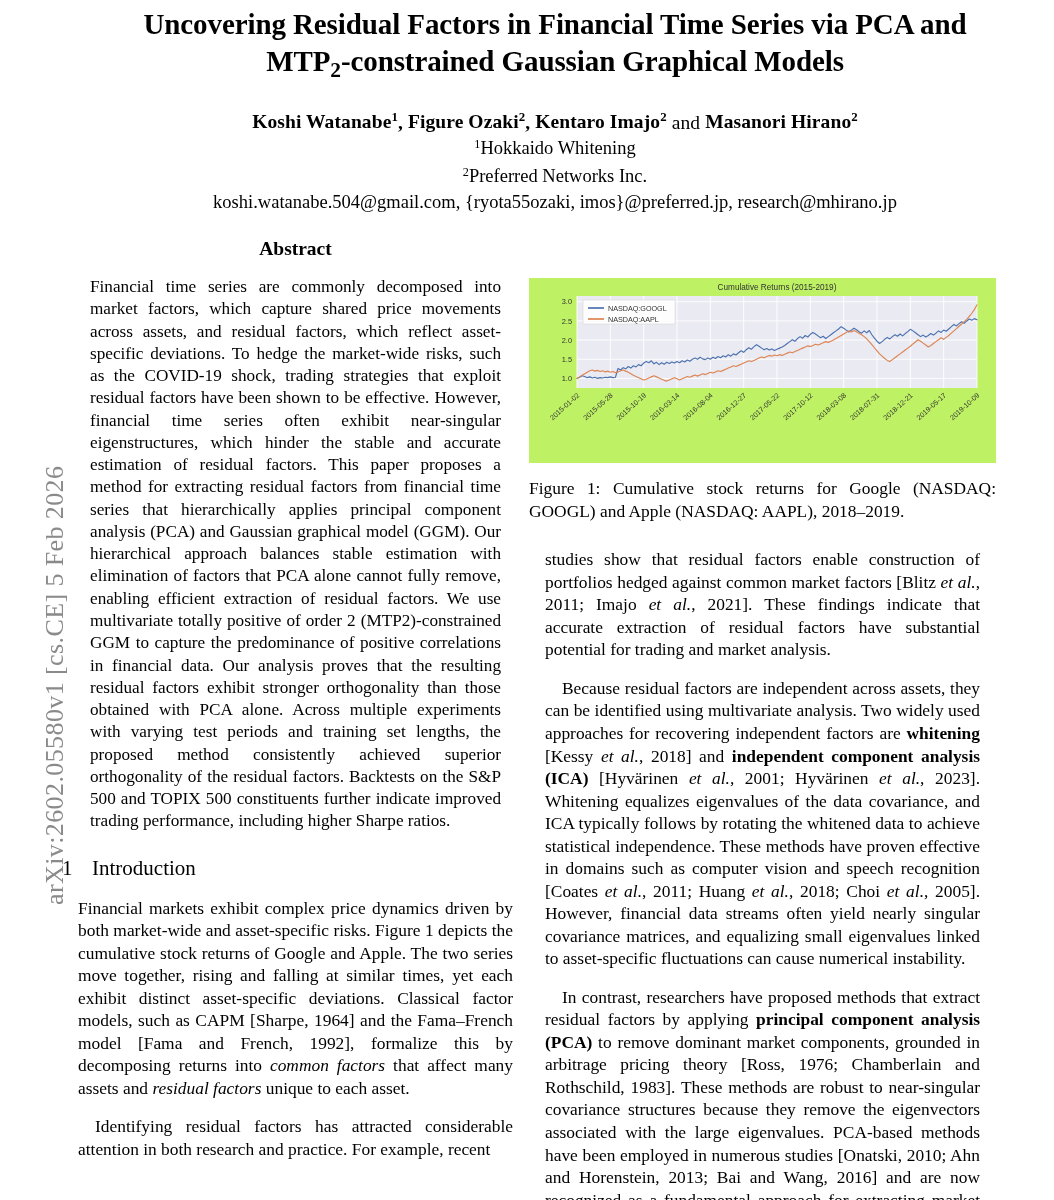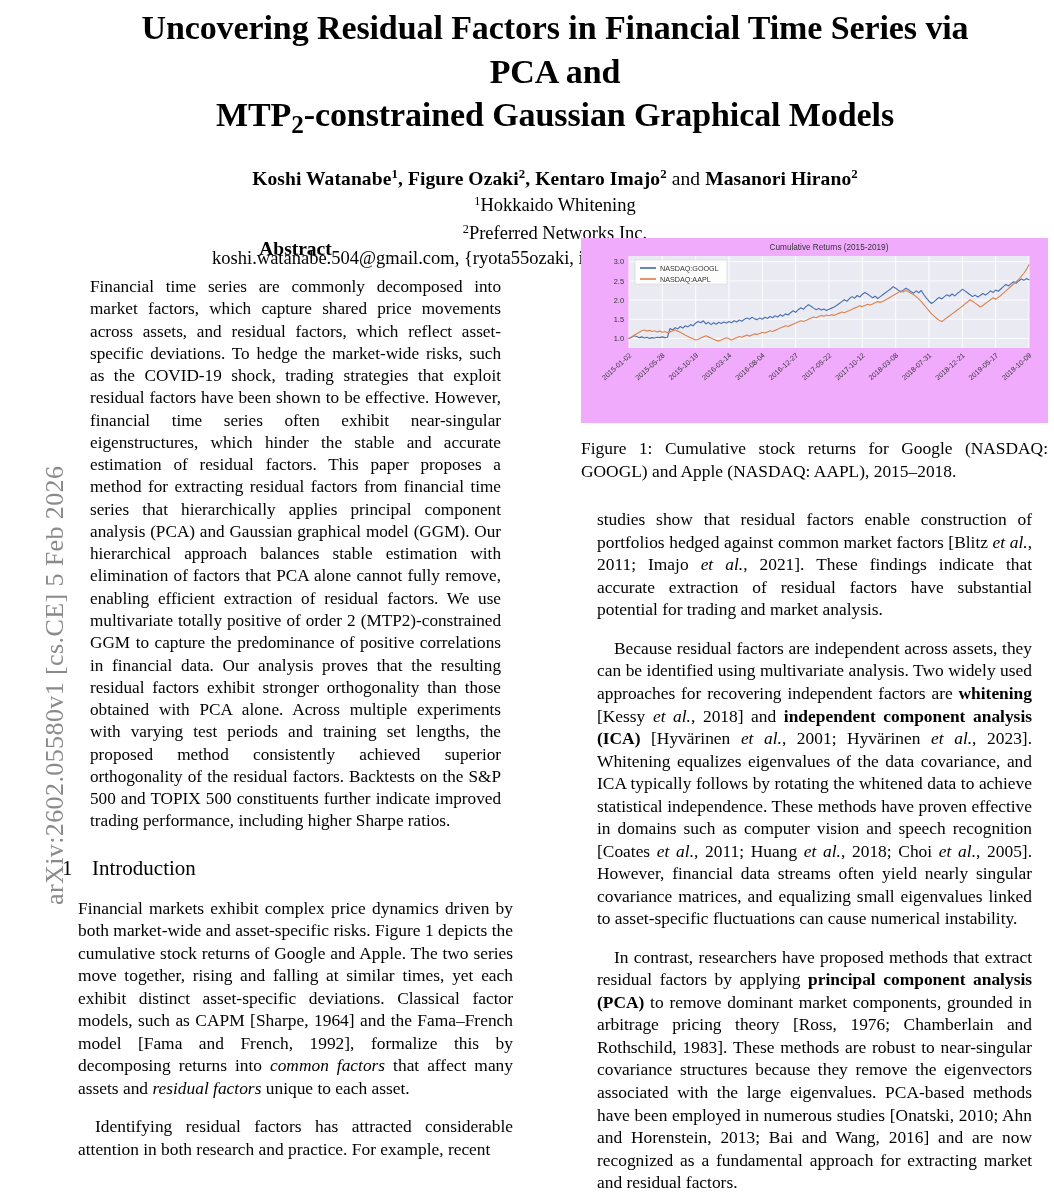--- a/index.html
+++ b/index.html
@@ -50,7 +50,7 @@
     text-align: center;
   }
   #paper-title {
-    font-size: 34px;
+    font-size: 29px;
     font-weight: bold;
     line-height: 1.28;
     margin: 0 auto;

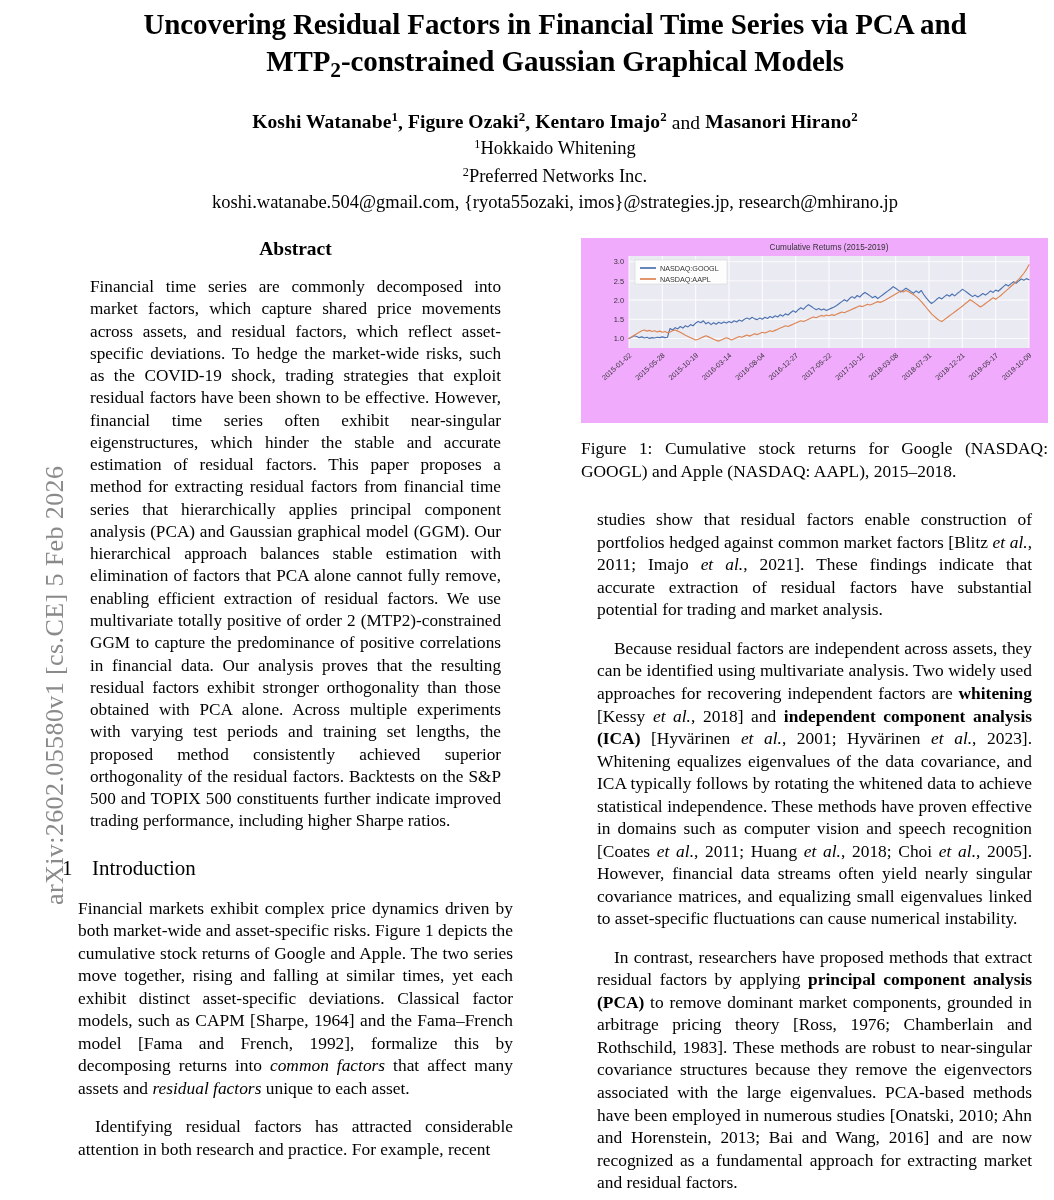--- a/index.html
+++ b/index.html
@@ -176,7 +176,7 @@
 
     <div class="affil"><span class="sup">1</span><span>Hokkaido Whitening</span></div>
     <div class="affil"><span class="sup">2</span><span>Preferred Networks Inc.</span></div>
-    <div id="emails">koshi.watanabe.504@gmail.com, {ryota55ozaki, imos}@strategies.jp, research@mhirano.jp</div>
+    <div id="emails">koshi.watanabe.504@gmail.com, {ryota55ozaki, imos}@preferred.jp, research@mhirano.jp</div>
   </div>
 
   <div id="columns">

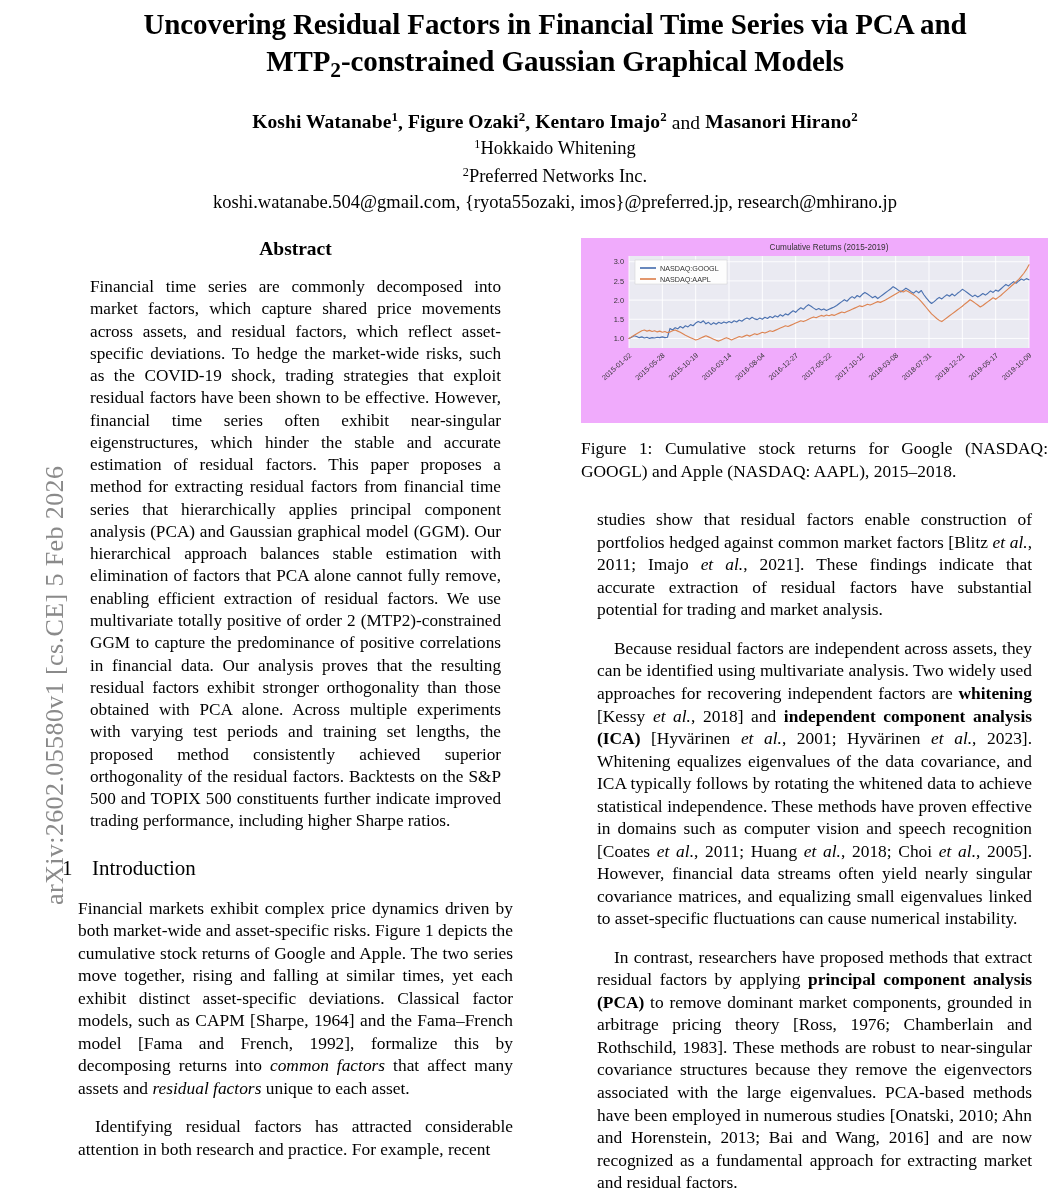--- a/index.html
+++ b/index.html
@@ -91,7 +91,6 @@
     width: 986px;
     height: 962px;
     display: flex;
-    gap: 52px;
   }
   .column {
     width: 467px;

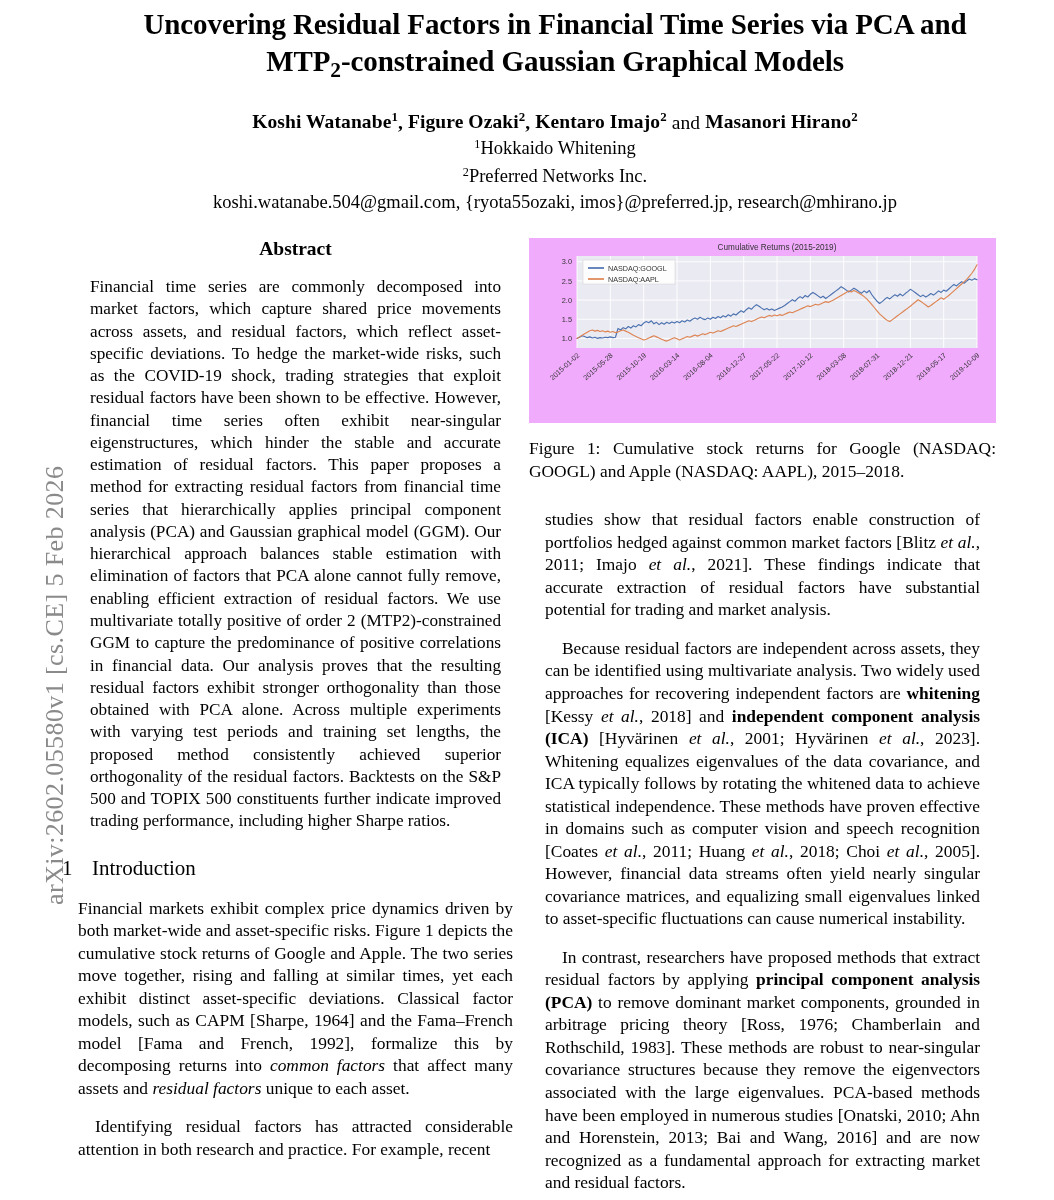--- a/index.html
+++ b/index.html
@@ -135,7 +135,8 @@
     width: 467px;
     height: 185px;
     position: relative;
-    background: #f0abfc;
+    background: #bef264;
+    margin-top: 40px;
   }
   #chart-svg { display: block; }
   #figure-caption {

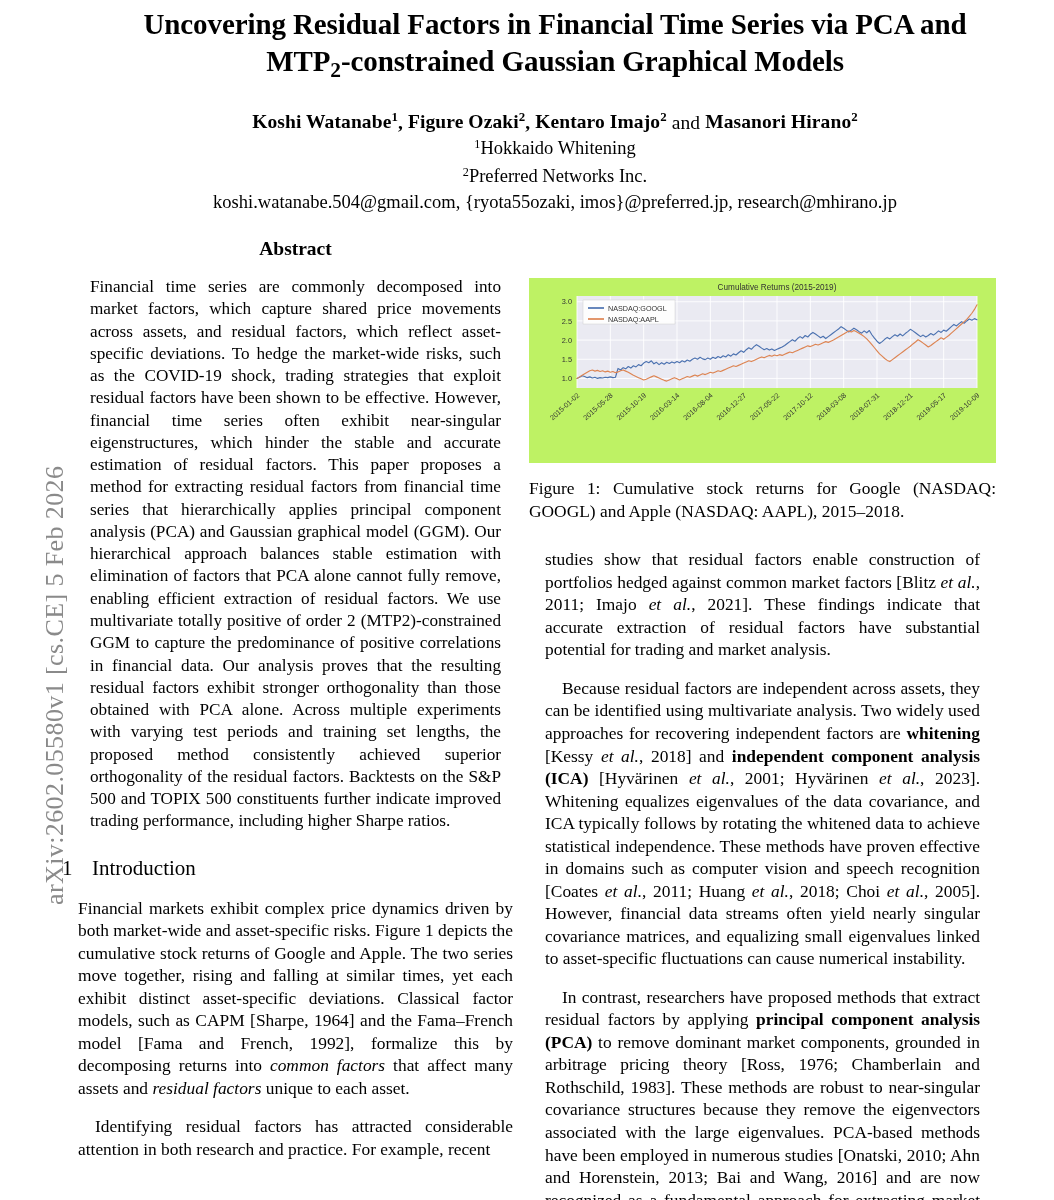--- a/index.html
+++ b/index.html
@@ -270,7 +270,7 @@
         </div>
         <figcaption id="figure-caption">
           <span>Figure 1:</span>
-          <span>Cumulative stock returns for Google (NASDAQ: GOOGL) and Apple (NASDAQ: AAPL), 2015–2018.</span>
+          <span>Cumulative stock returns for Google (NASDAQ: GOOGL) and Apple (NASDAQ: AAPL), 2018–2019.</span>
         </figcaption>
       </figure>
 

